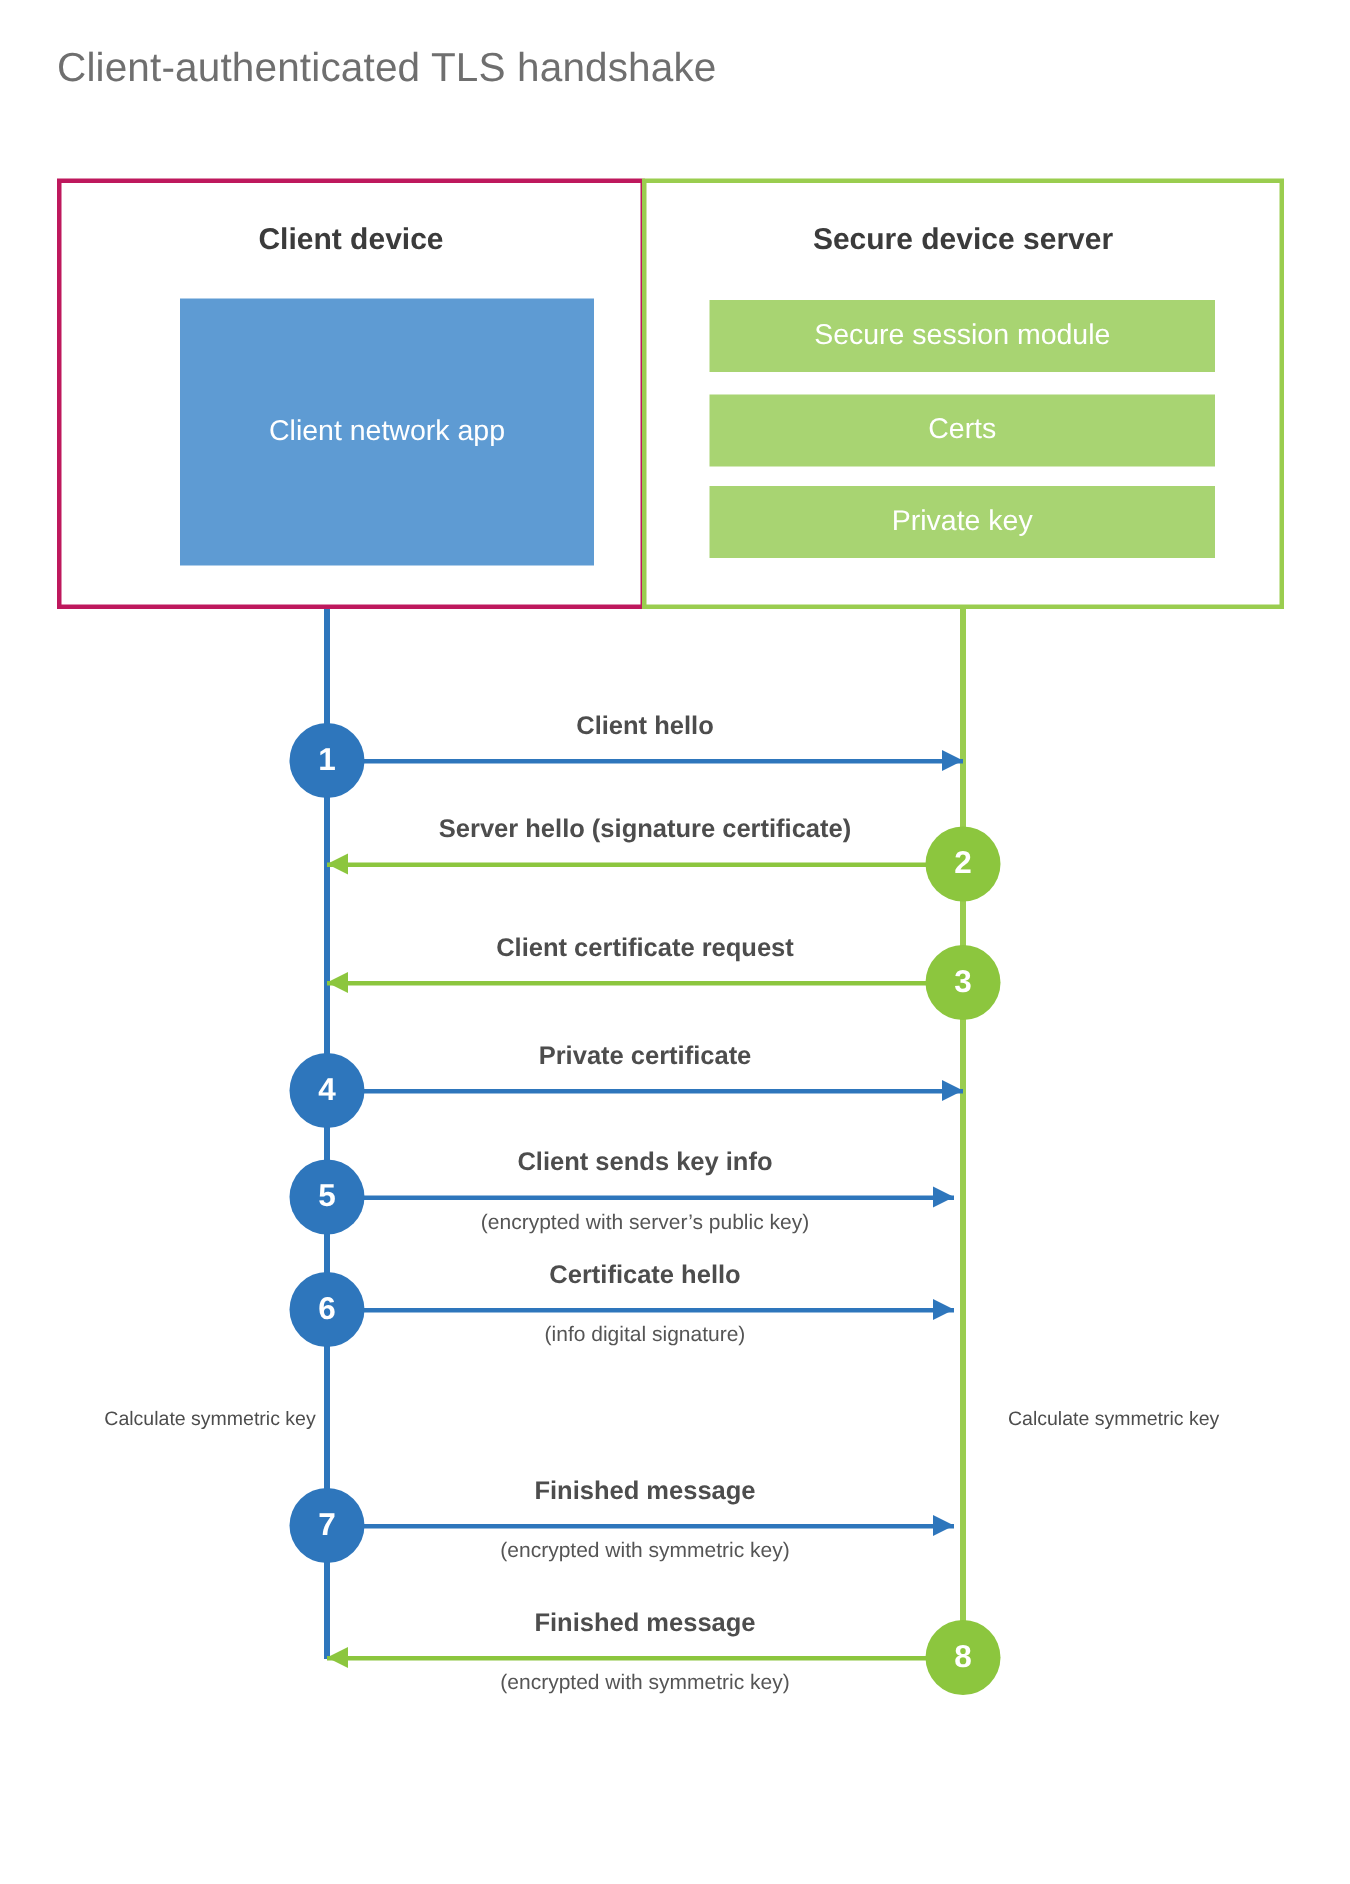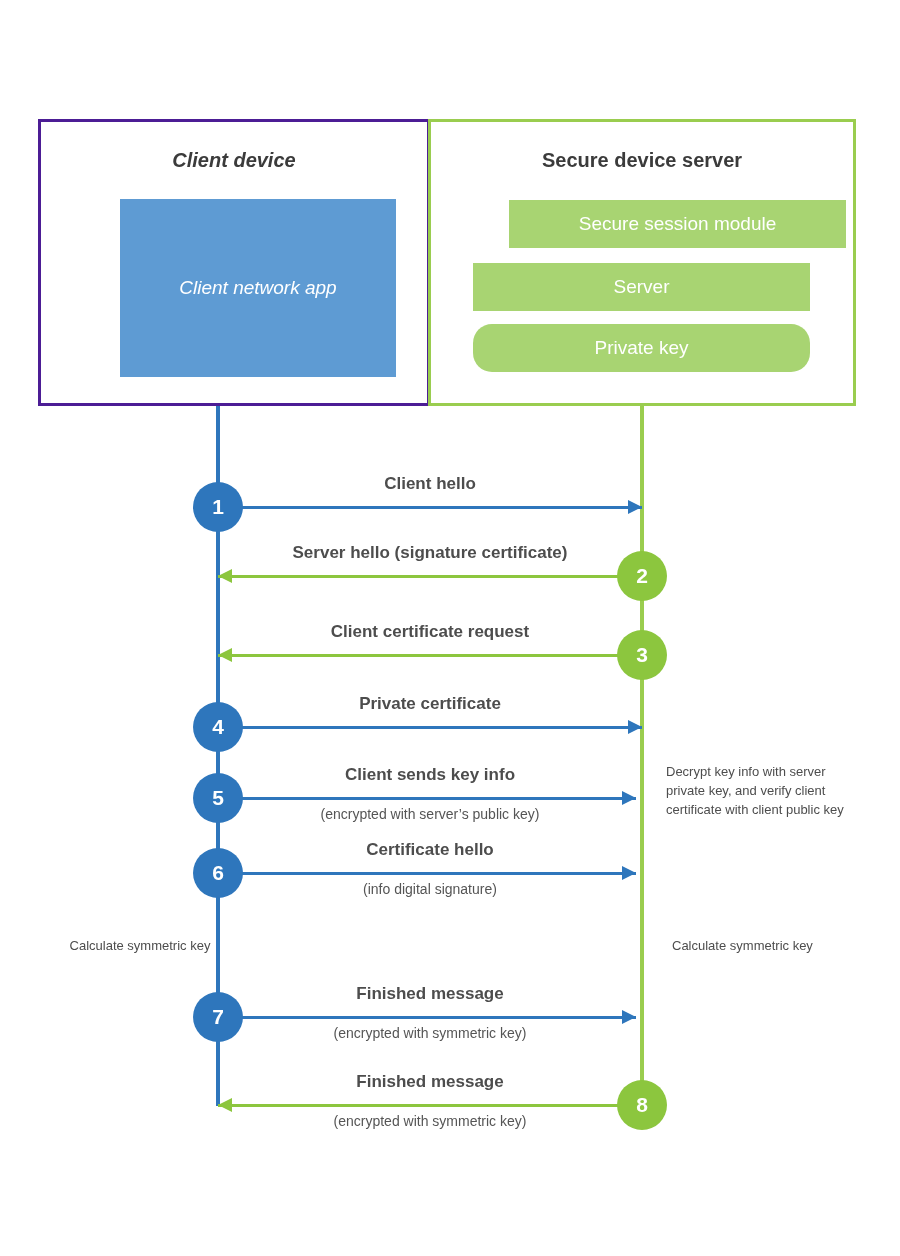--- a/index.html
+++ b/index.html
@@ -225,6 +225,7 @@
 
 <div id="stage">
 
+  <div class="page-title">Client-authenticated TLS handshake</div>
 
   <div class="party-box client">
     <div class="party-title">Client device</div>

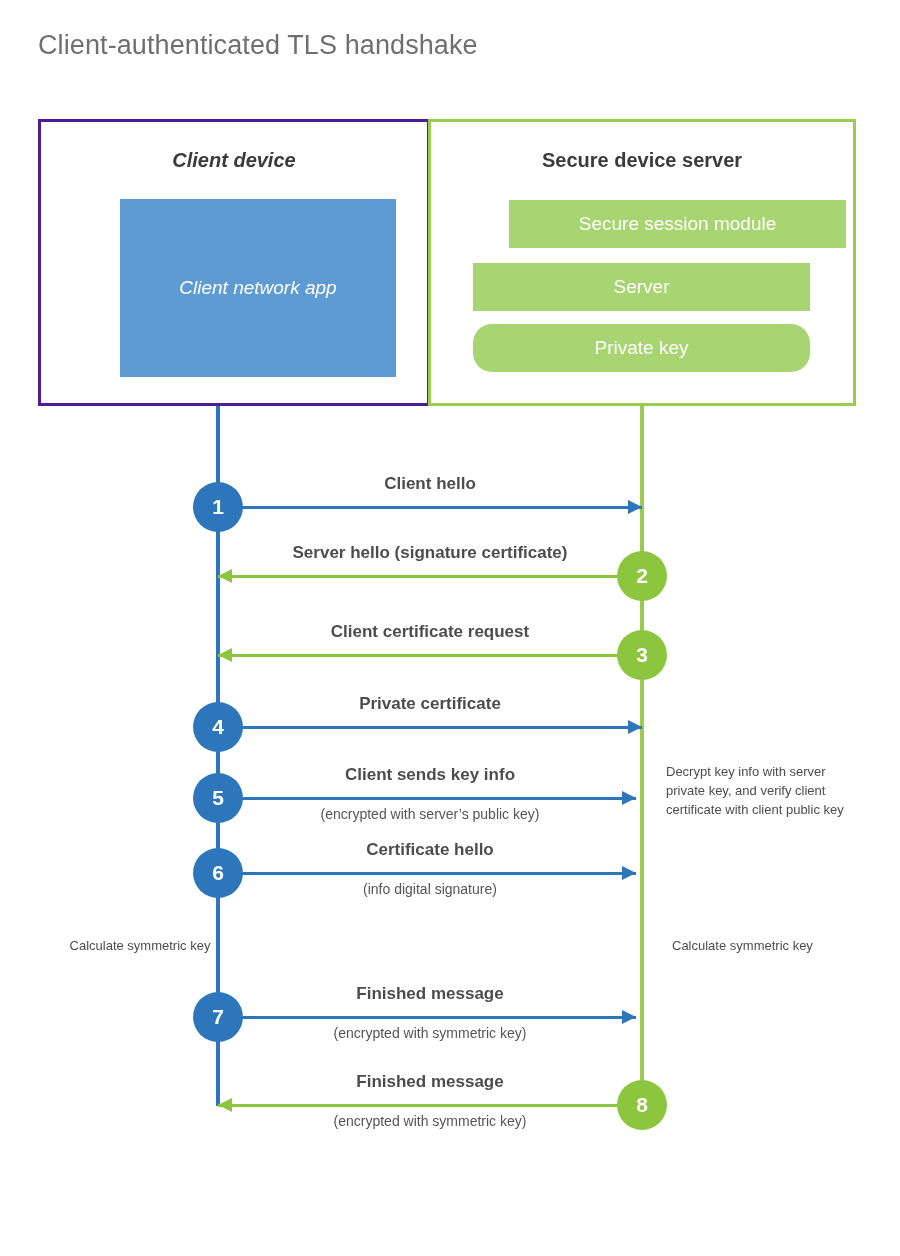--- a/index.html
+++ b/index.html
@@ -45,8 +45,7 @@
     top: 119px;
     width: 392px;
     height: 287px;
-    border: 3px solid #4c1d95;
-    font-style: italic;
+    border: 3px solid #be185d;
   }
   .party-box.server {
     left: 428px;

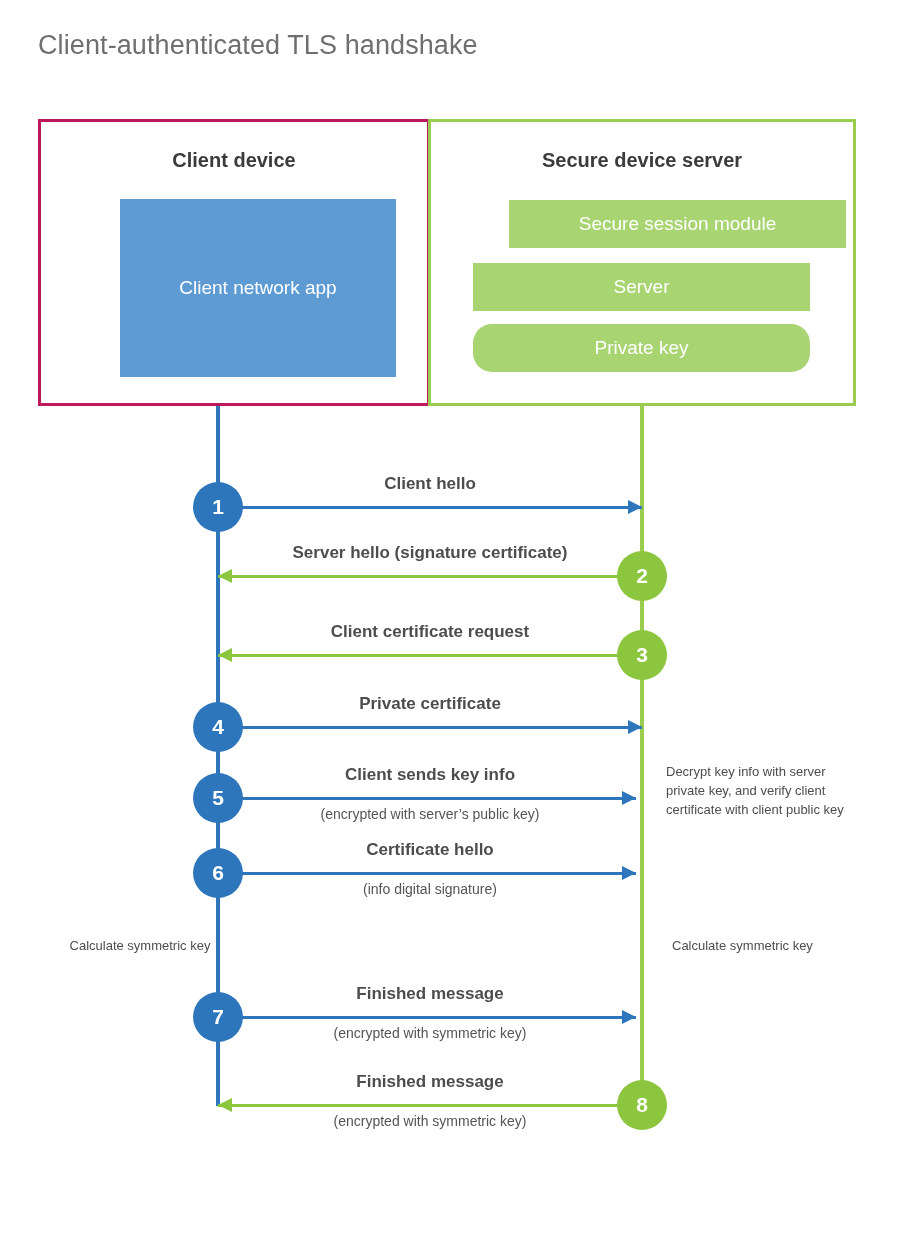--- a/index.html
+++ b/index.html
@@ -101,7 +101,7 @@
     font-weight: 300;
     box-sizing: border-box;
   }
-  .srv-bar.b0 { top: 78px; margin-left: 36px; }
+  .srv-bar.b0 { top: 78px; }
   .srv-bar.b1 { top: 141px; }
   .srv-bar.b2 { top: 202px; border-radius: 19px; }
 

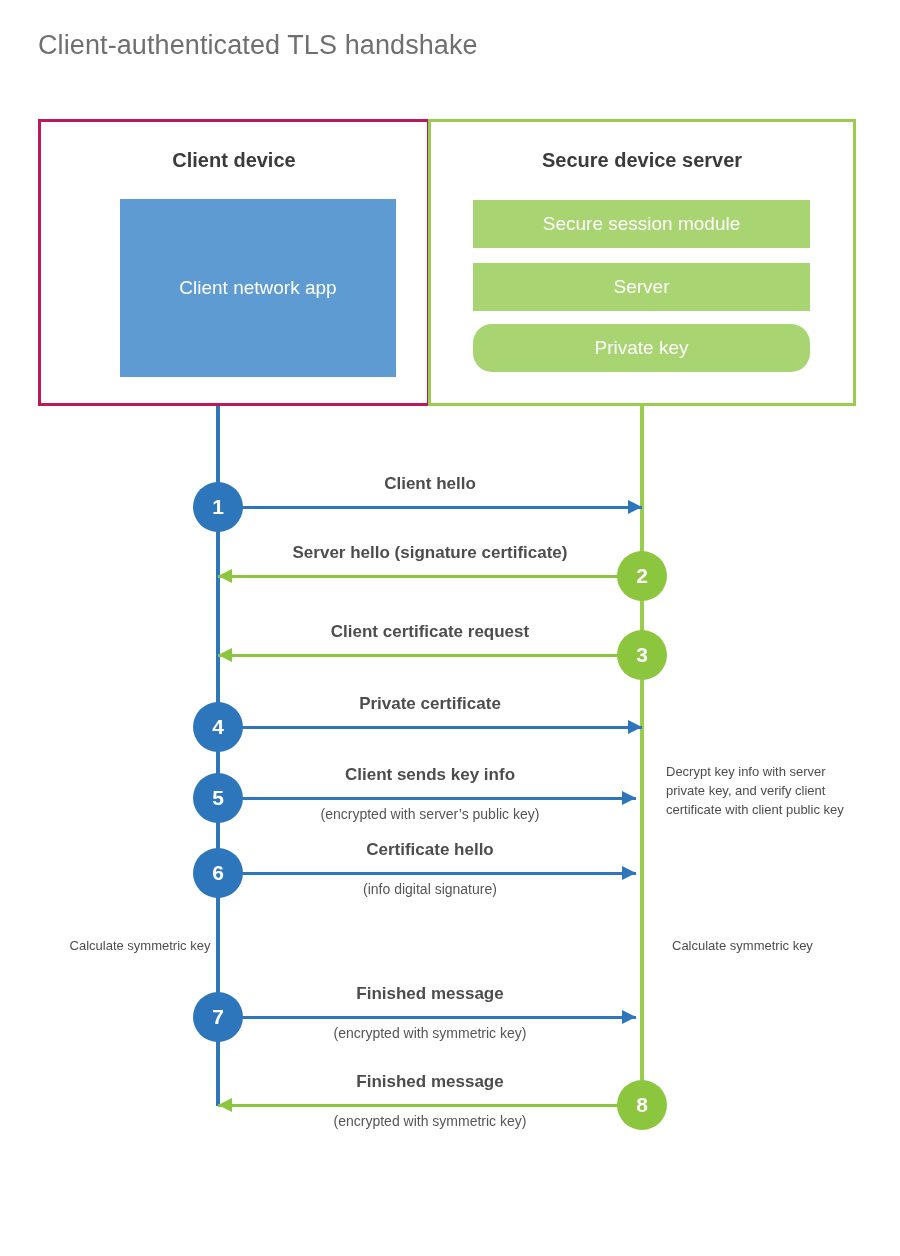--- a/index.html
+++ b/index.html
@@ -234,7 +234,7 @@
   <div class="party-box server">
     <div class="party-title">Secure device server</div>
     <div class="srv-bar b0">Secure session module</div>
-    <div class="srv-bar b1">Server</div>
+    <div class="srv-bar b1">Certs</div>
     <div class="srv-bar b2">Private key</div>
   </div>
 

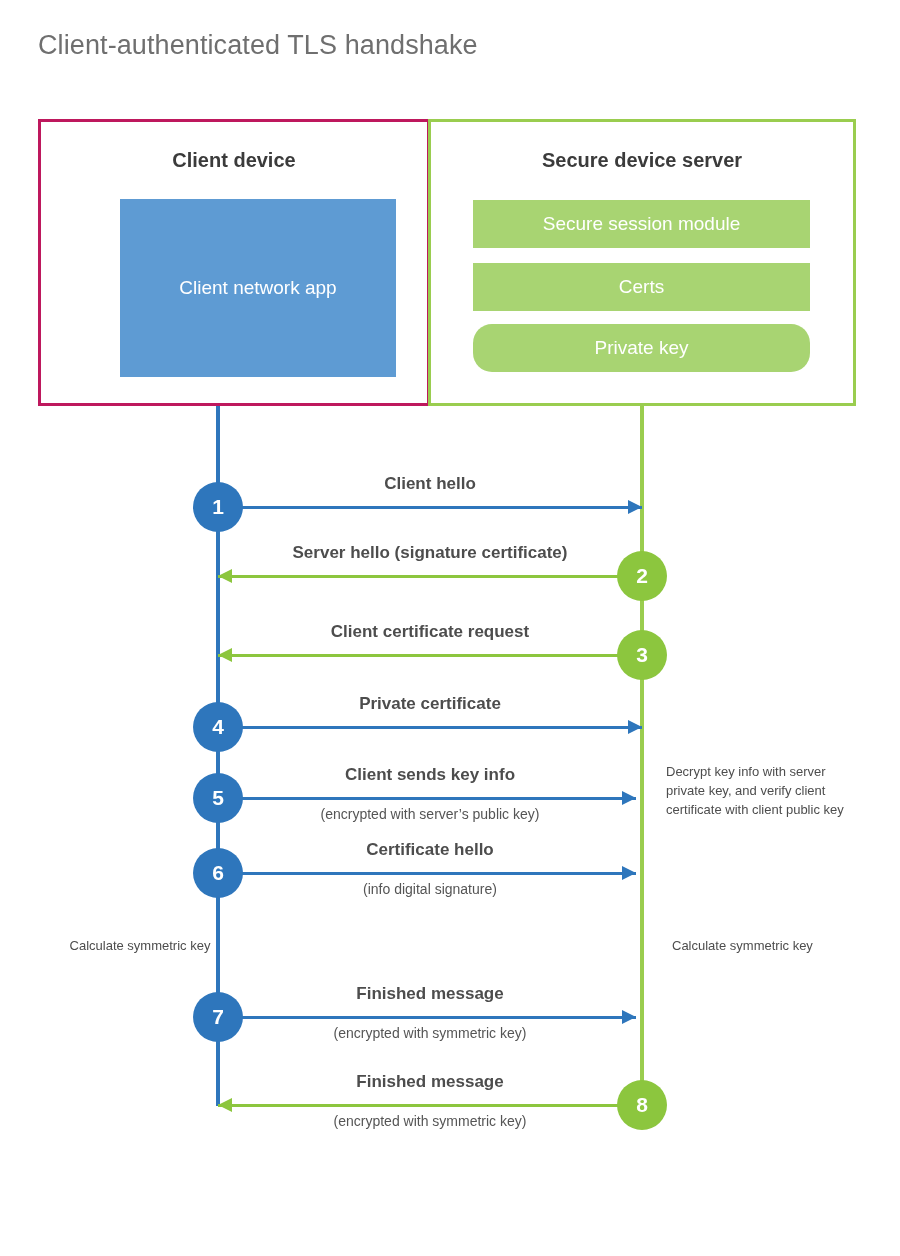--- a/index.html
+++ b/index.html
@@ -103,7 +103,7 @@
   }
   .srv-bar.b0 { top: 78px; }
   .srv-bar.b1 { top: 141px; }
-  .srv-bar.b2 { top: 202px; border-radius: 19px; }
+  .srv-bar.b2 { top: 202px; }
 
   
   .lifeline {

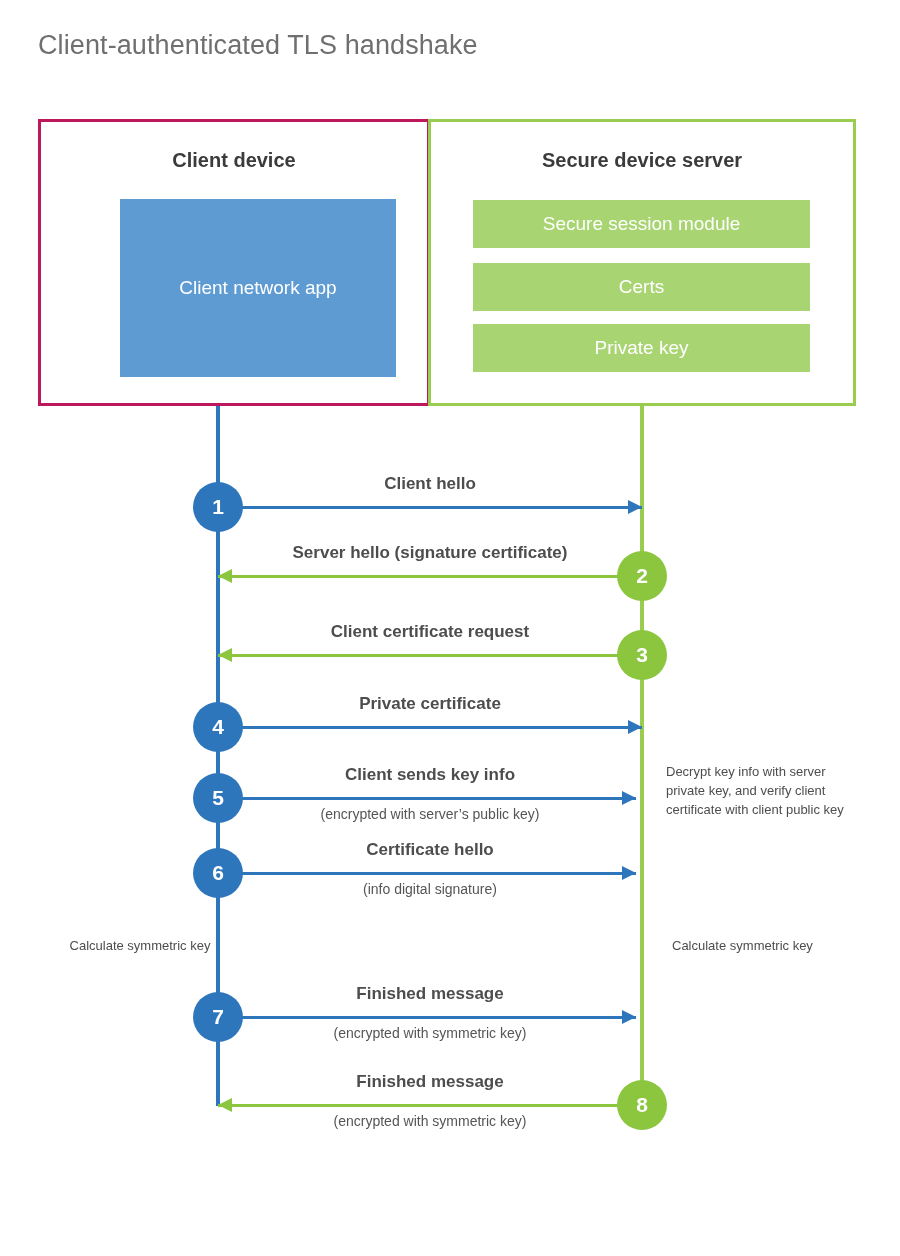--- a/index.html
+++ b/index.html
@@ -301,7 +301,6 @@
     <div class="step-circle green">8</div>
   </div>
 
-  <div class="side-note right-decrypt">Decrypt key info with server private key, and verify client certificate with client public key</div>
   <div class="side-note left-calc">Calculate symmetric key</div>
   <div class="side-note right-calc">Calculate symmetric key</div>
 

